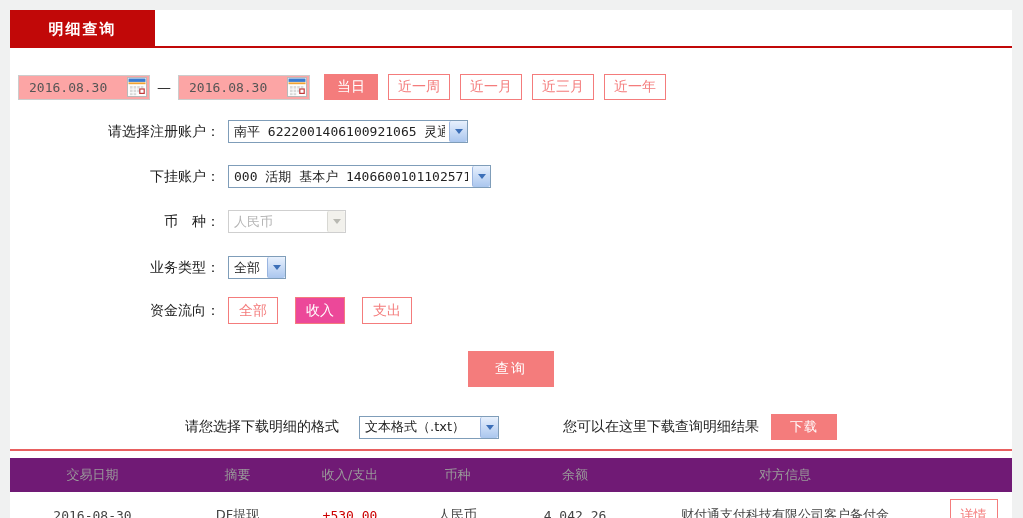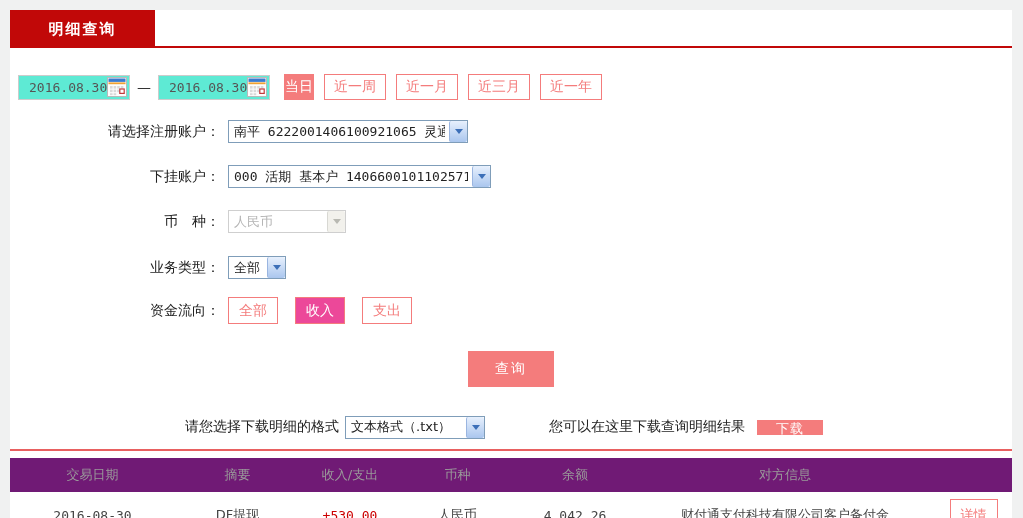--- a/index.html
+++ b/index.html
@@ -27,7 +27,7 @@
   .controls { display:flex; align-items:center; margin-left:8px; }
   
   .date-input {
-    width:112px; height:25px; border:1px solid #ccc; background:#5eead4;
+    width:132px; height:25px; border:1px solid #ccc; background:#fca5a5;
     display:flex; align-items:center; padding:0 2px 0 10px; cursor:text;
   }
   .date-text { flex:1; font-family:"DejaVu Sans Mono",monospace; font-size:13px; color:#555; }

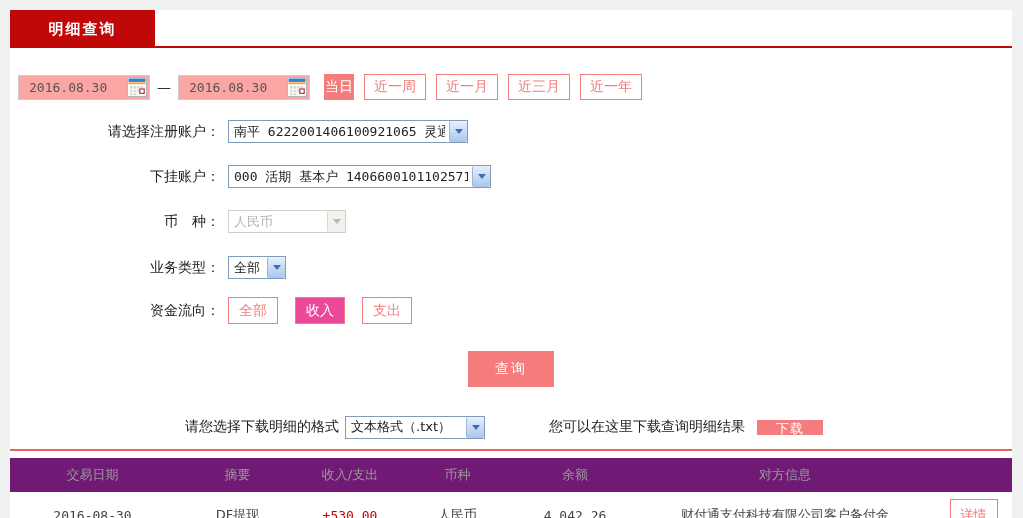--- a/index.html
+++ b/index.html
@@ -35,7 +35,7 @@
   .dash { margin:0 7px; color:#333; }
   
   .qbtn {
-    height:26px; padding:0 0; margin-left:8px;
+    height:26px; padding:0 12px; margin-left:8px;
     background:#fff; border:1px solid #f47c7c; color:#f47c7c;
     font-size:14px; font-family:inherit; cursor:pointer;
   }

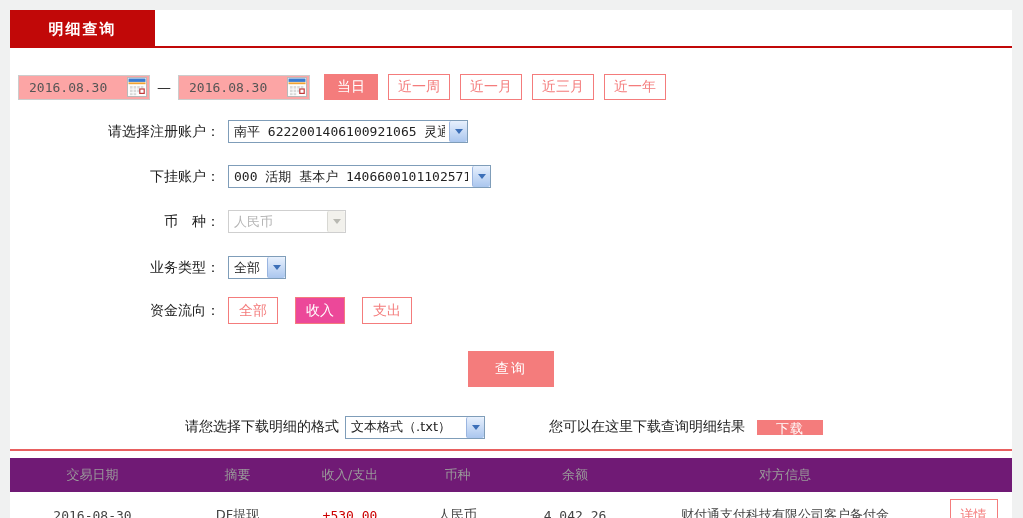--- a/index.html
+++ b/index.html
@@ -83,7 +83,7 @@
   }
   
   .dlrow { display:flex; align-items:center; margin:0 0 9px 175px; height:26px; }
-  .dlrow .dlabel { color:#222; margin-right:6px; }
+  .dlrow .dlabel { color:#222; margin-right:20px; }
   .dl-hint { margin-left:64px; color:#222; }
   .dl-btn {
     width:66px; height:15px; margin-left:12px;

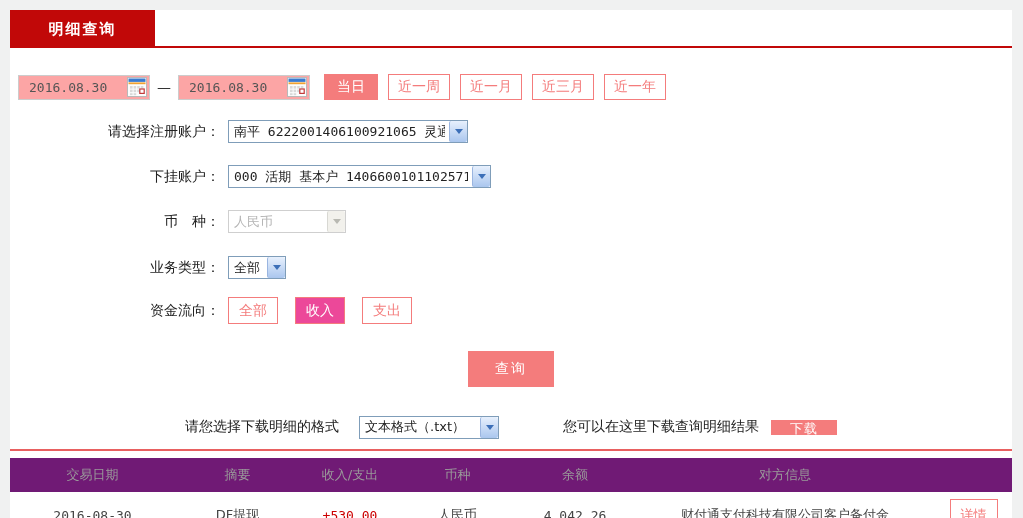--- a/index.html
+++ b/index.html
@@ -86,7 +86,7 @@
   .dlrow .dlabel { color:#222; margin-right:20px; }
   .dl-hint { margin-left:64px; color:#222; }
   .dl-btn {
-    width:66px; height:15px; margin-left:12px;
+    width:66px; height:26px; margin-left:12px;
     background:#f47c7c; border:none; color:#fff;
     font-size:13px; font-family:inherit; cursor:pointer; letter-spacing:1px;
   }

